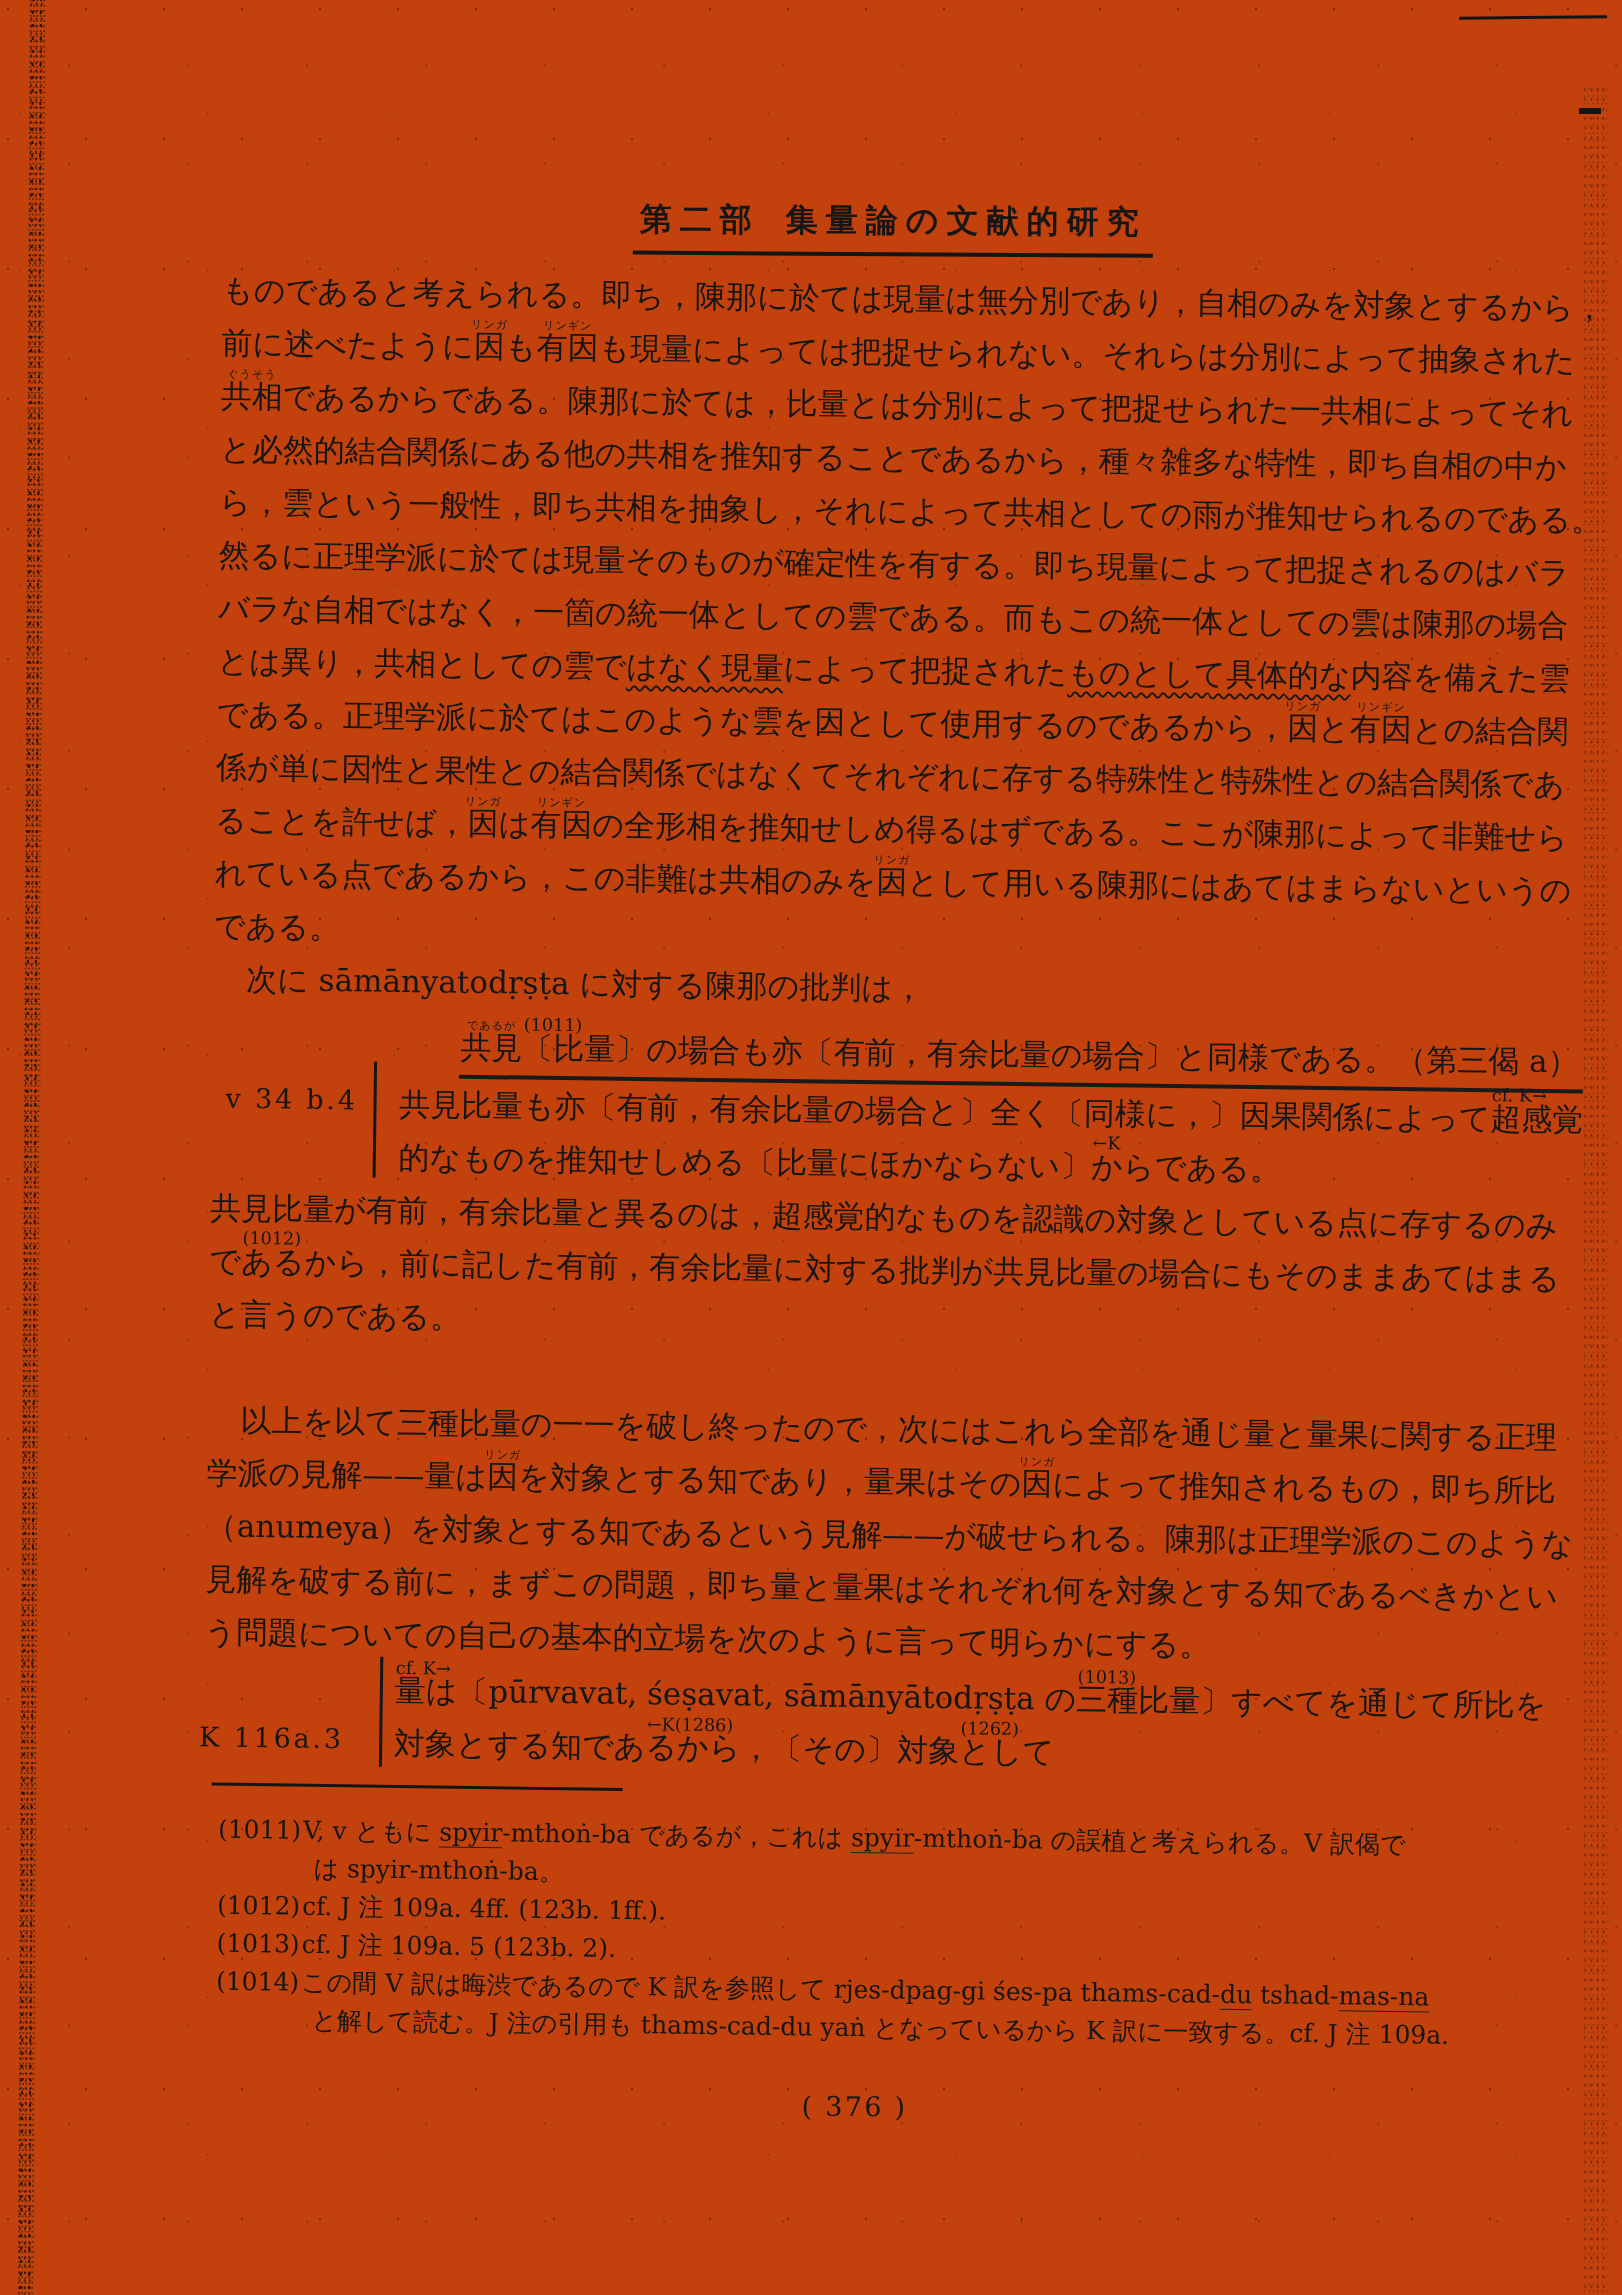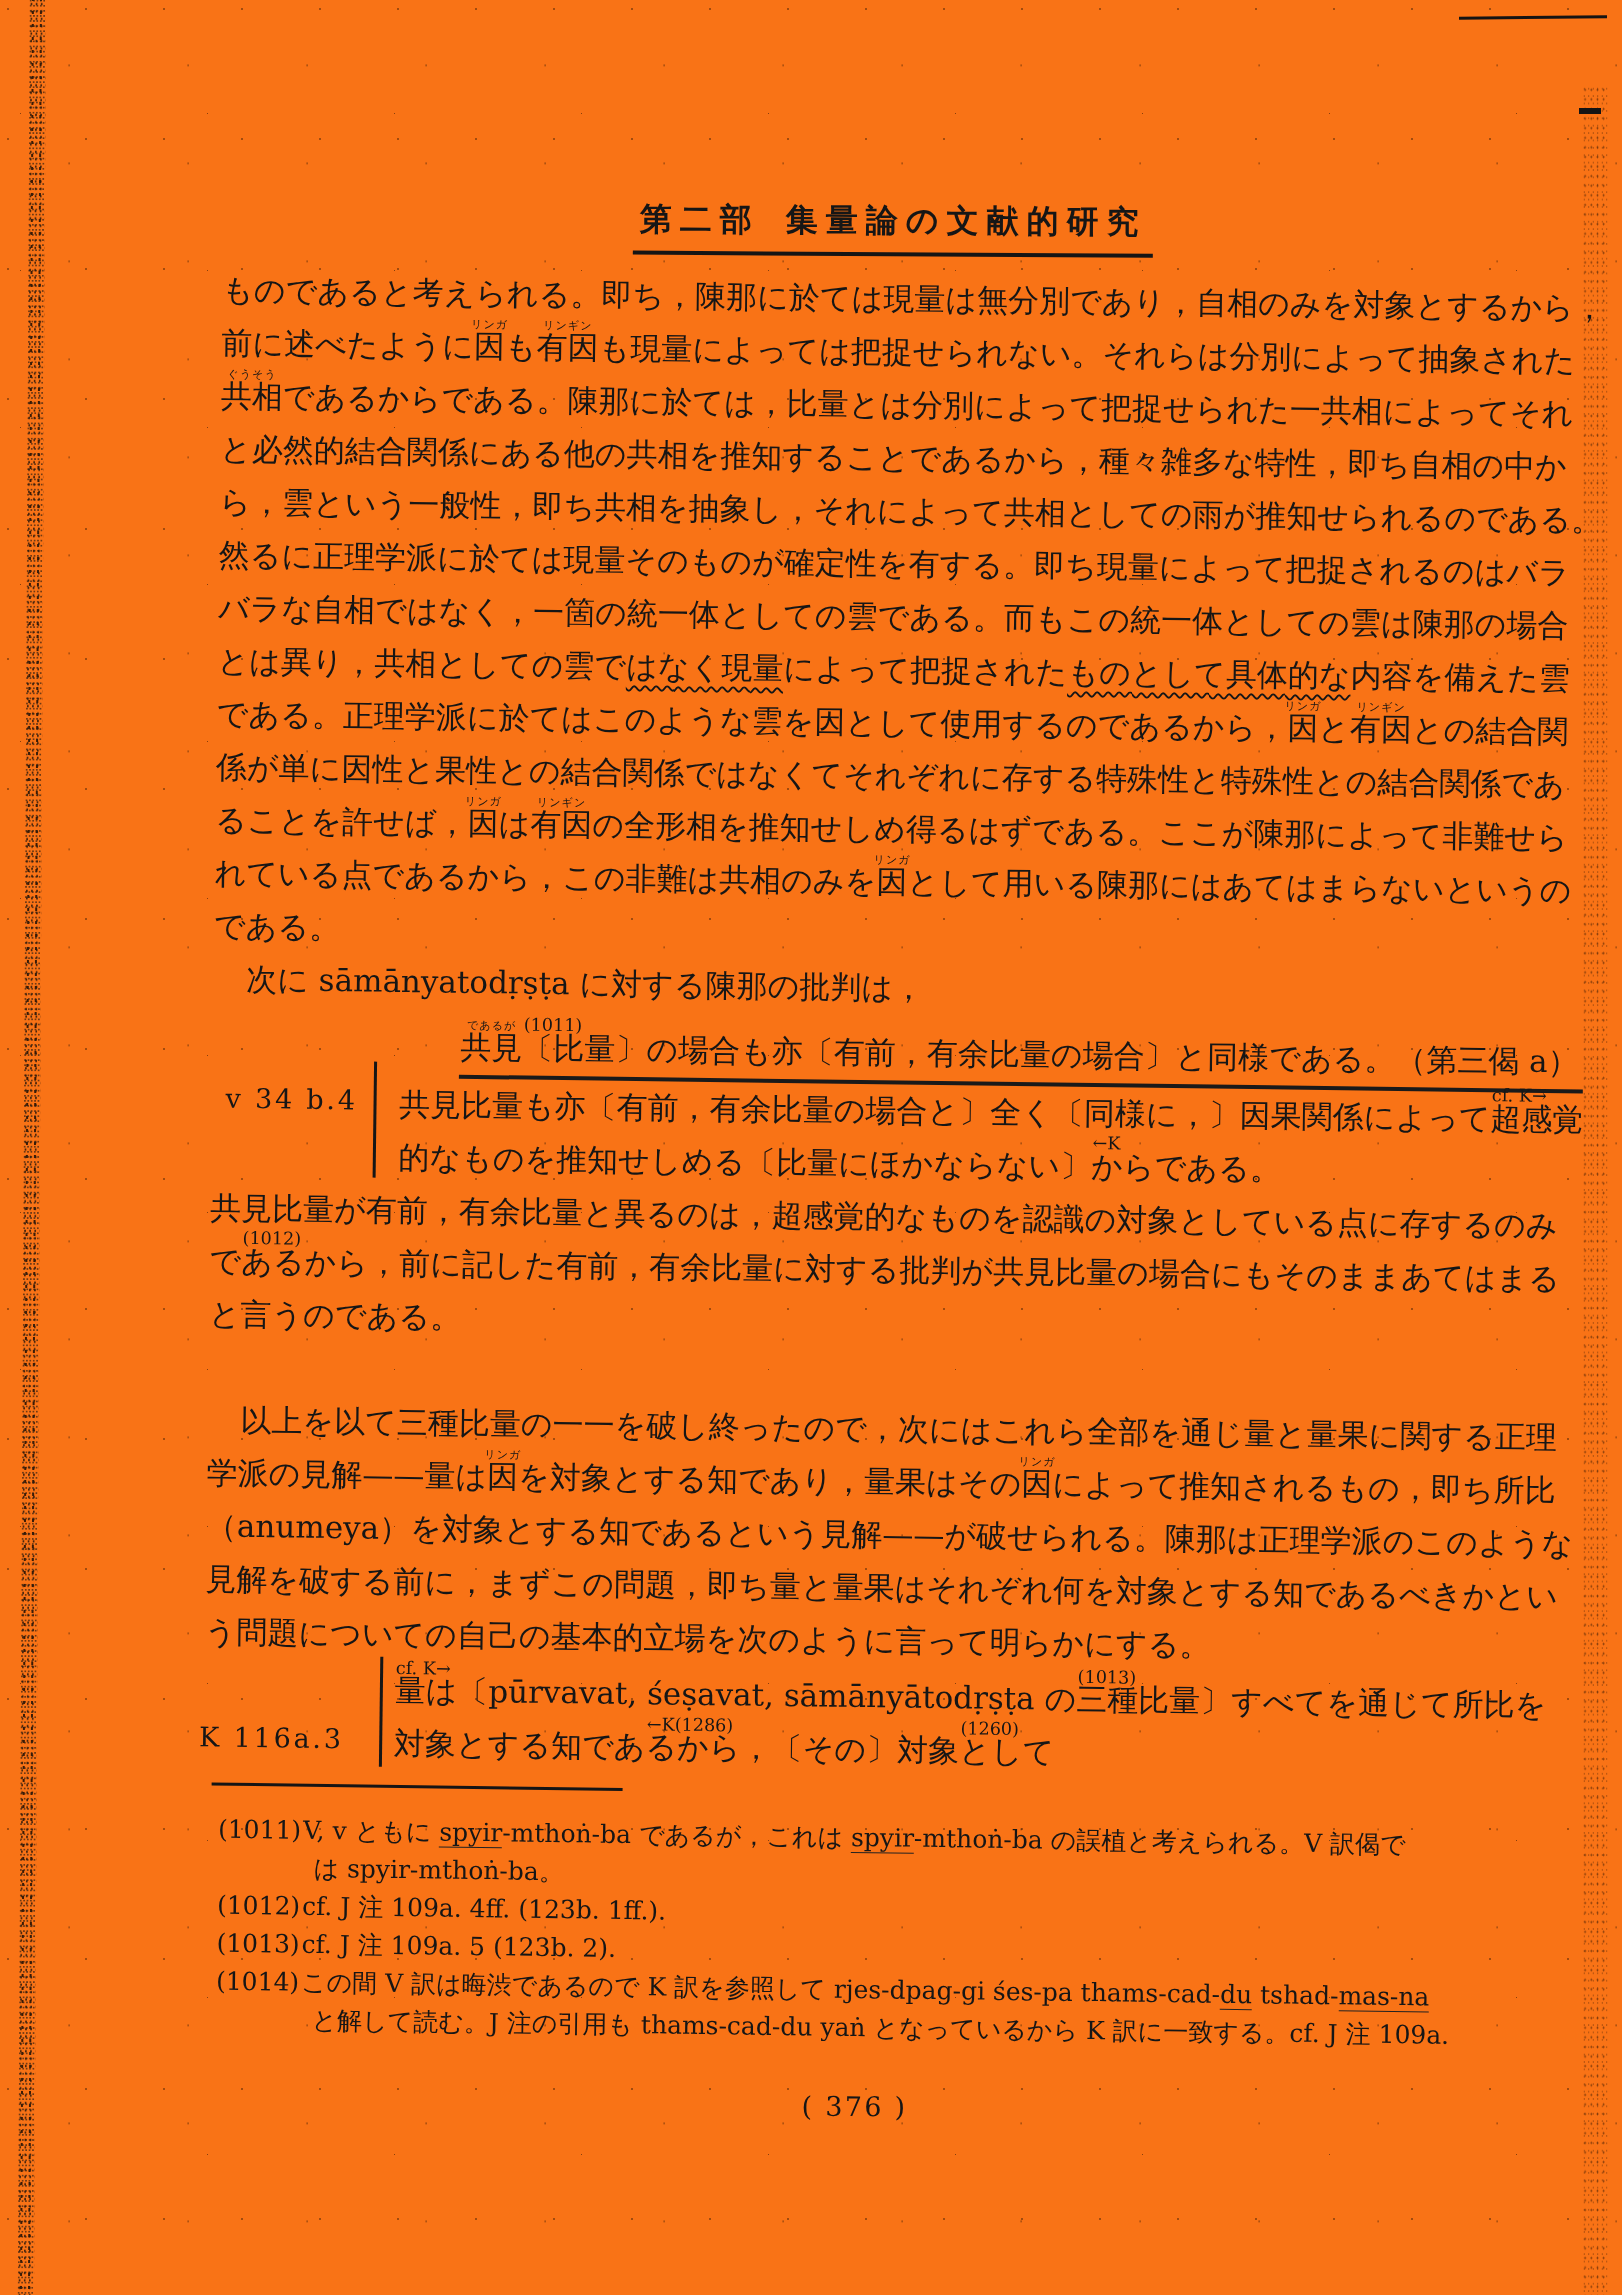--- a/index.html
+++ b/index.html
@@ -93,7 +93,7 @@
 </head>
 <body>
 
-<div class="page" style="color: rgb(22, 22, 22); background: #f97316;">
+<div class="page" style="color: rgb(22, 22, 22); background: #c2410c;">
   <div class="noise"></div>
   <div class="band-left"></div>
   <div class="band-right"></div>

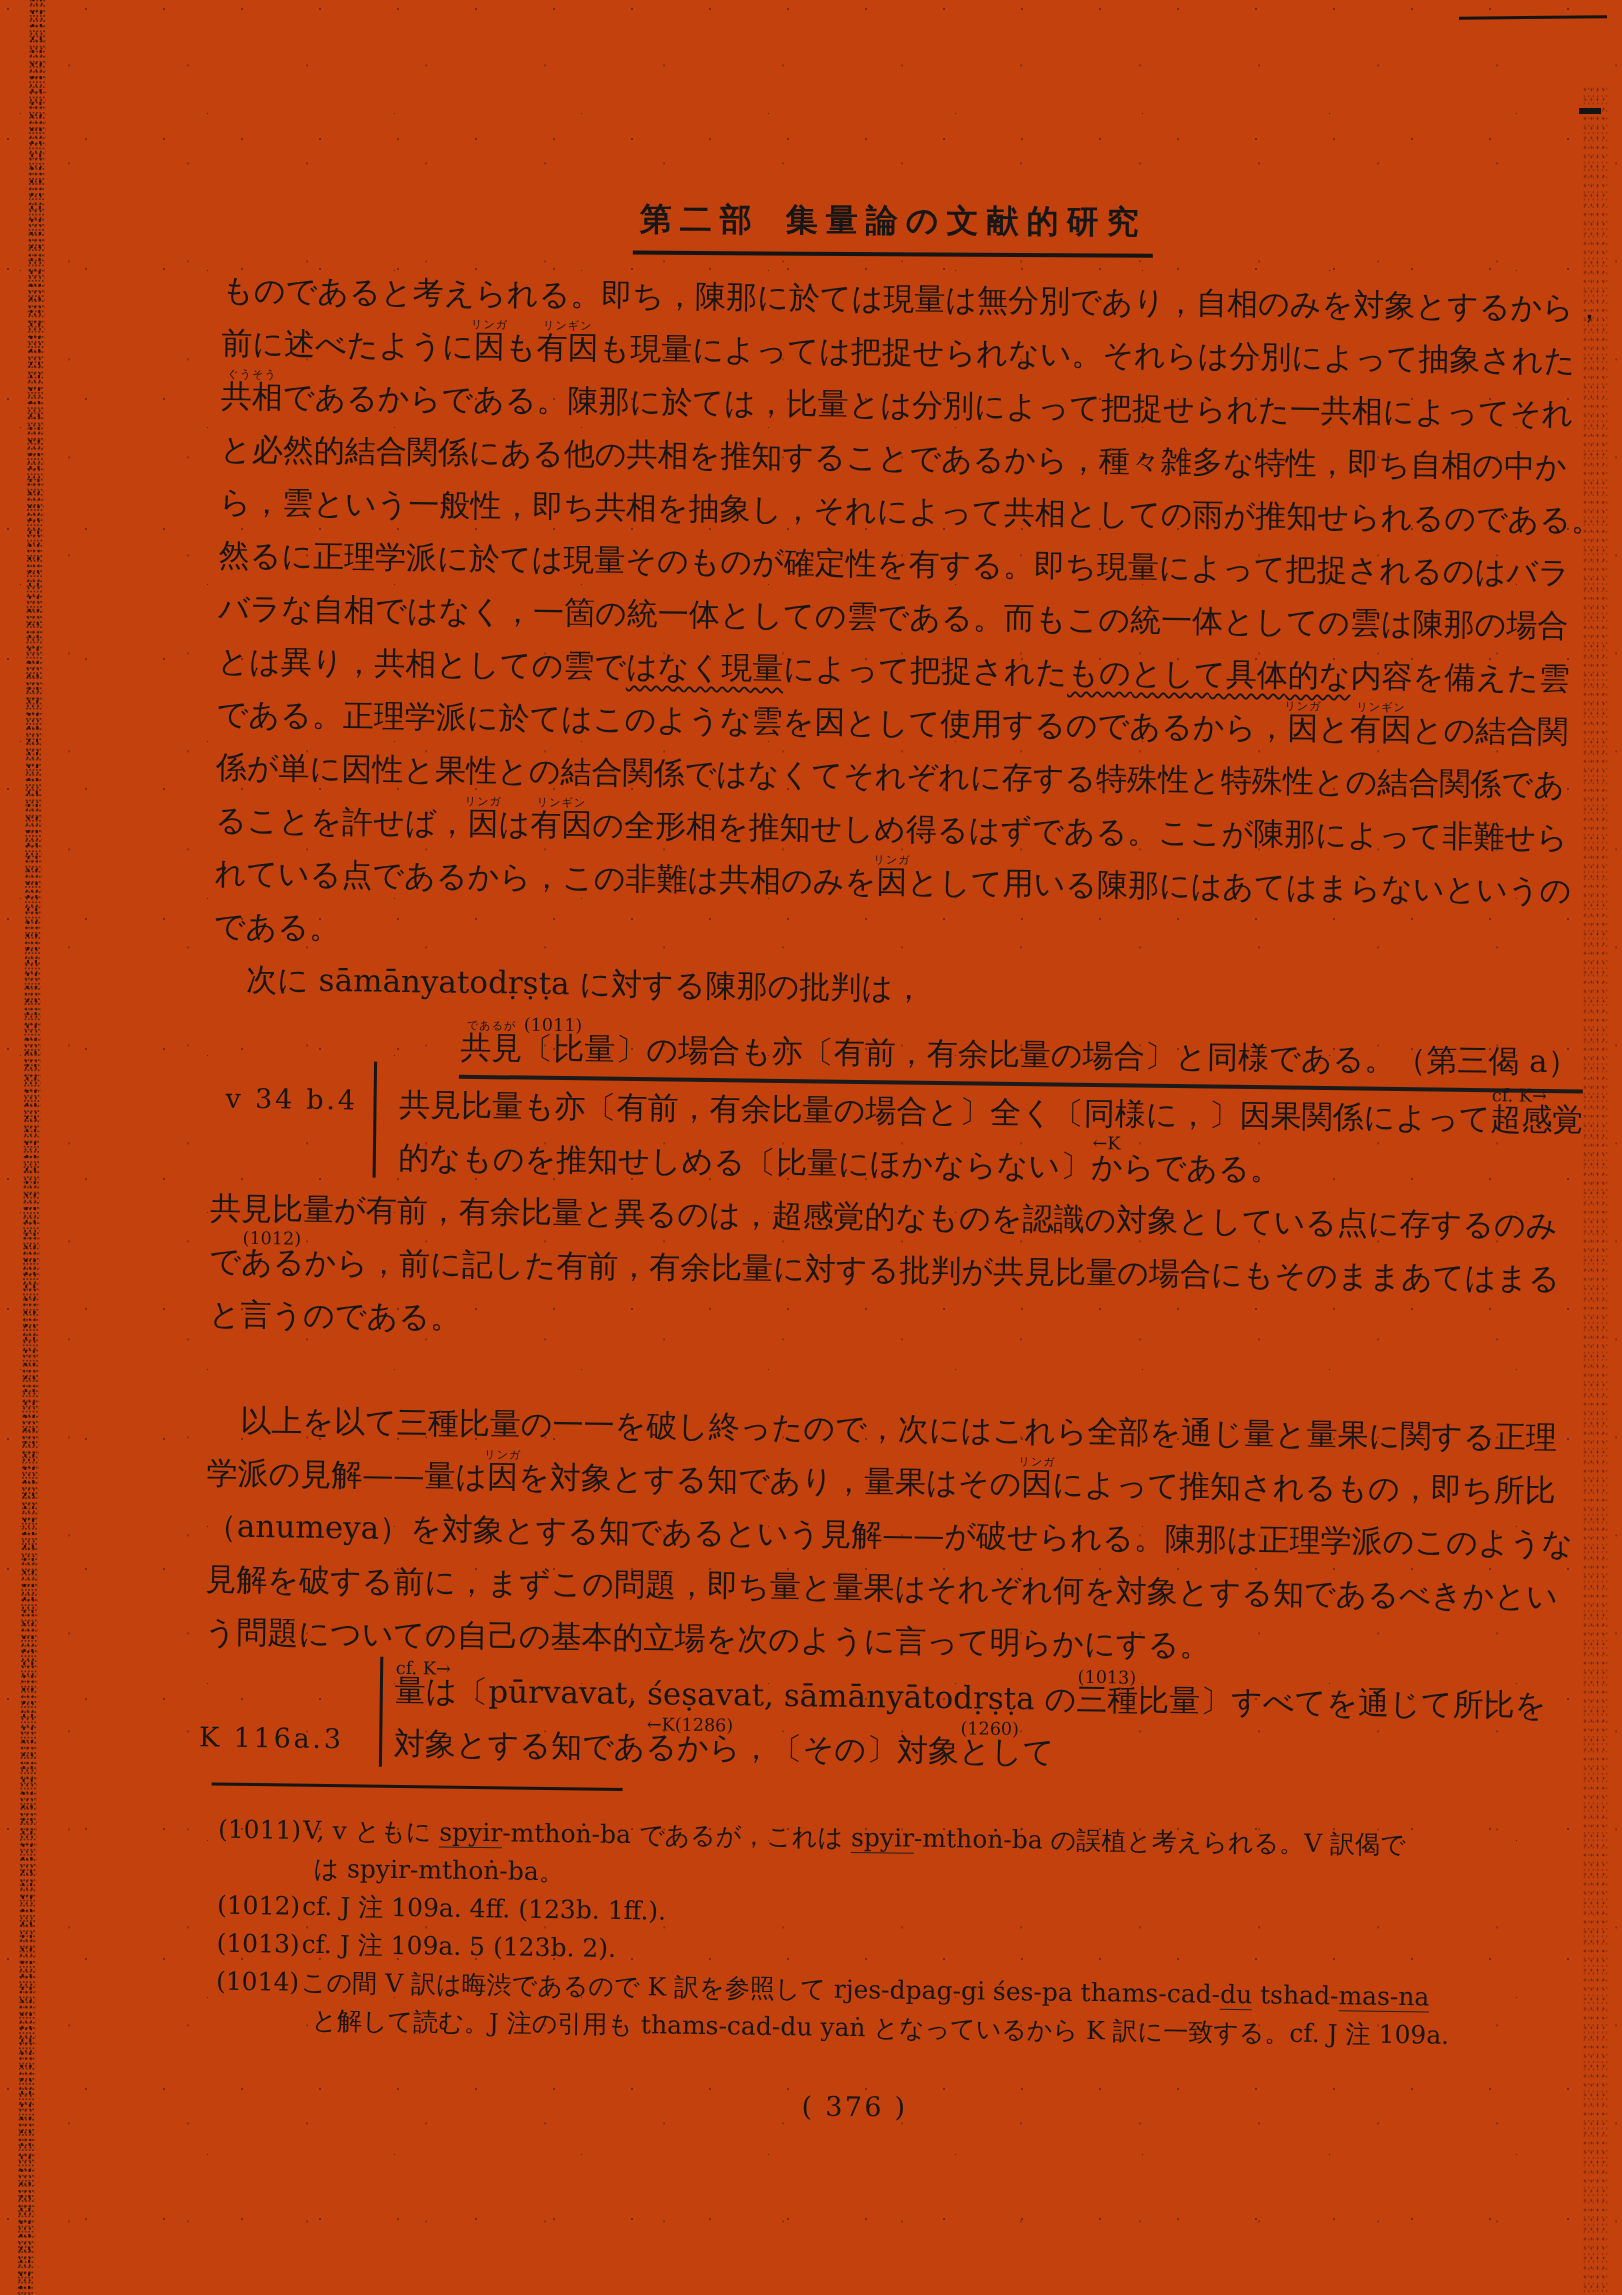--- a/index.html
+++ b/index.html
@@ -151,7 +151,7 @@
       <span class="qlabel qlabel2">K 116a.3</span>
       <div>
           <div class="ln"><span class="rb an">量は〔pūrvavat, śeṣavat, sāmānyātodṛṣṭa の<span class="rt">cf. K→</span></span><span class="rb an">三種比量〕<span class="rt">(1013)</span></span><span>すべてを通じて所比を</span></div>
-          <div class="ln"><span>対象とする知であ</span><span class="rb an">るから，〔その〕対象<span class="rt">←K(1286)</span></span><span class="rb an">として<span class="rt">(1260)</span></span></div>
+          <div class="ln"><span>対象とする知であ</span><span class="rb an">るから，〔その〕対象<span class="rt">←K(1286)</span></span><span class="rb an">として<span class="rt">(1262)</span></span></div>
         </div>
     </div>
 

